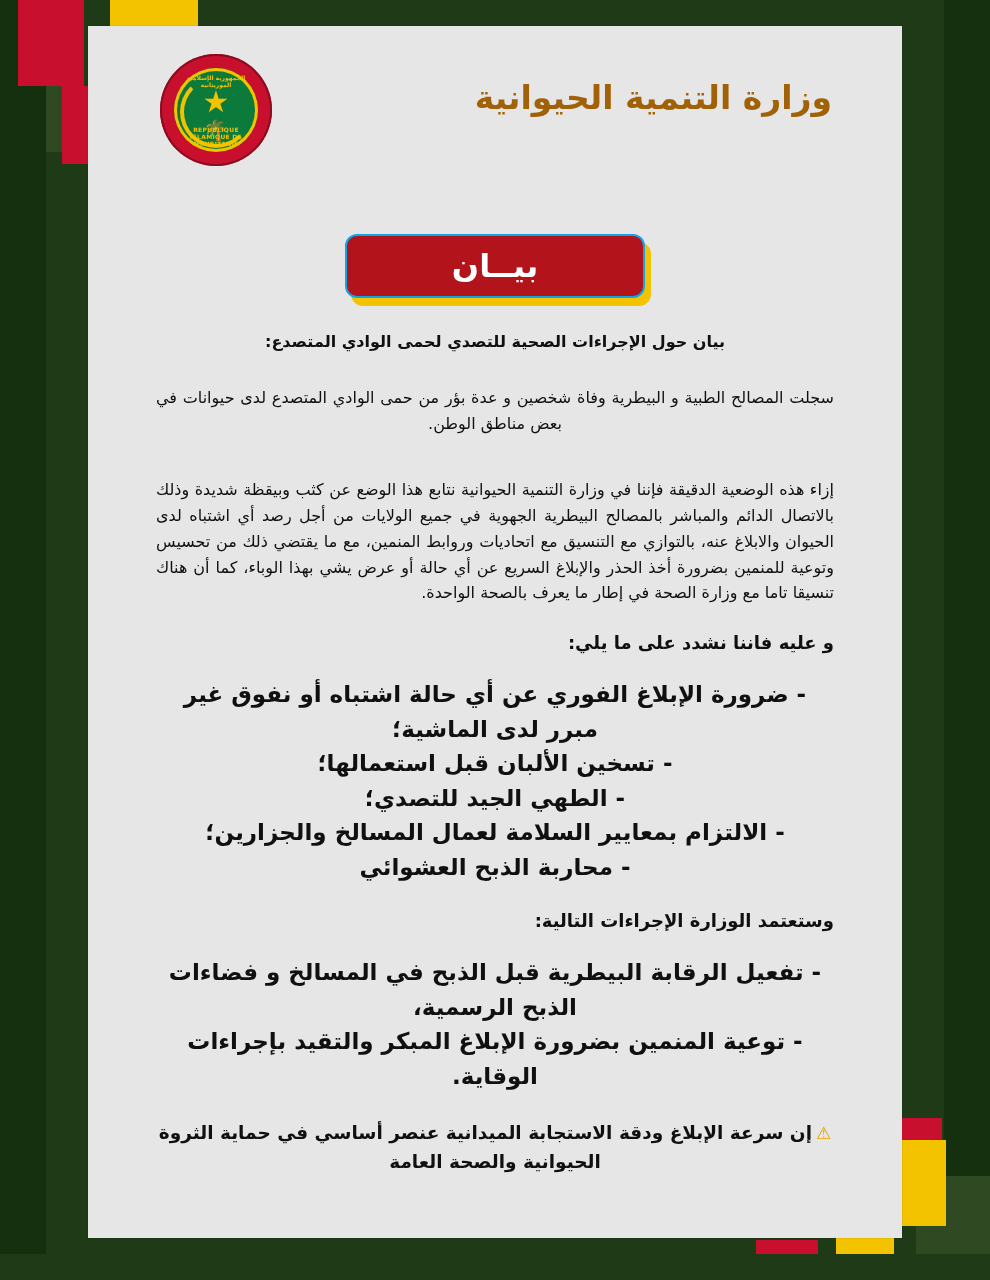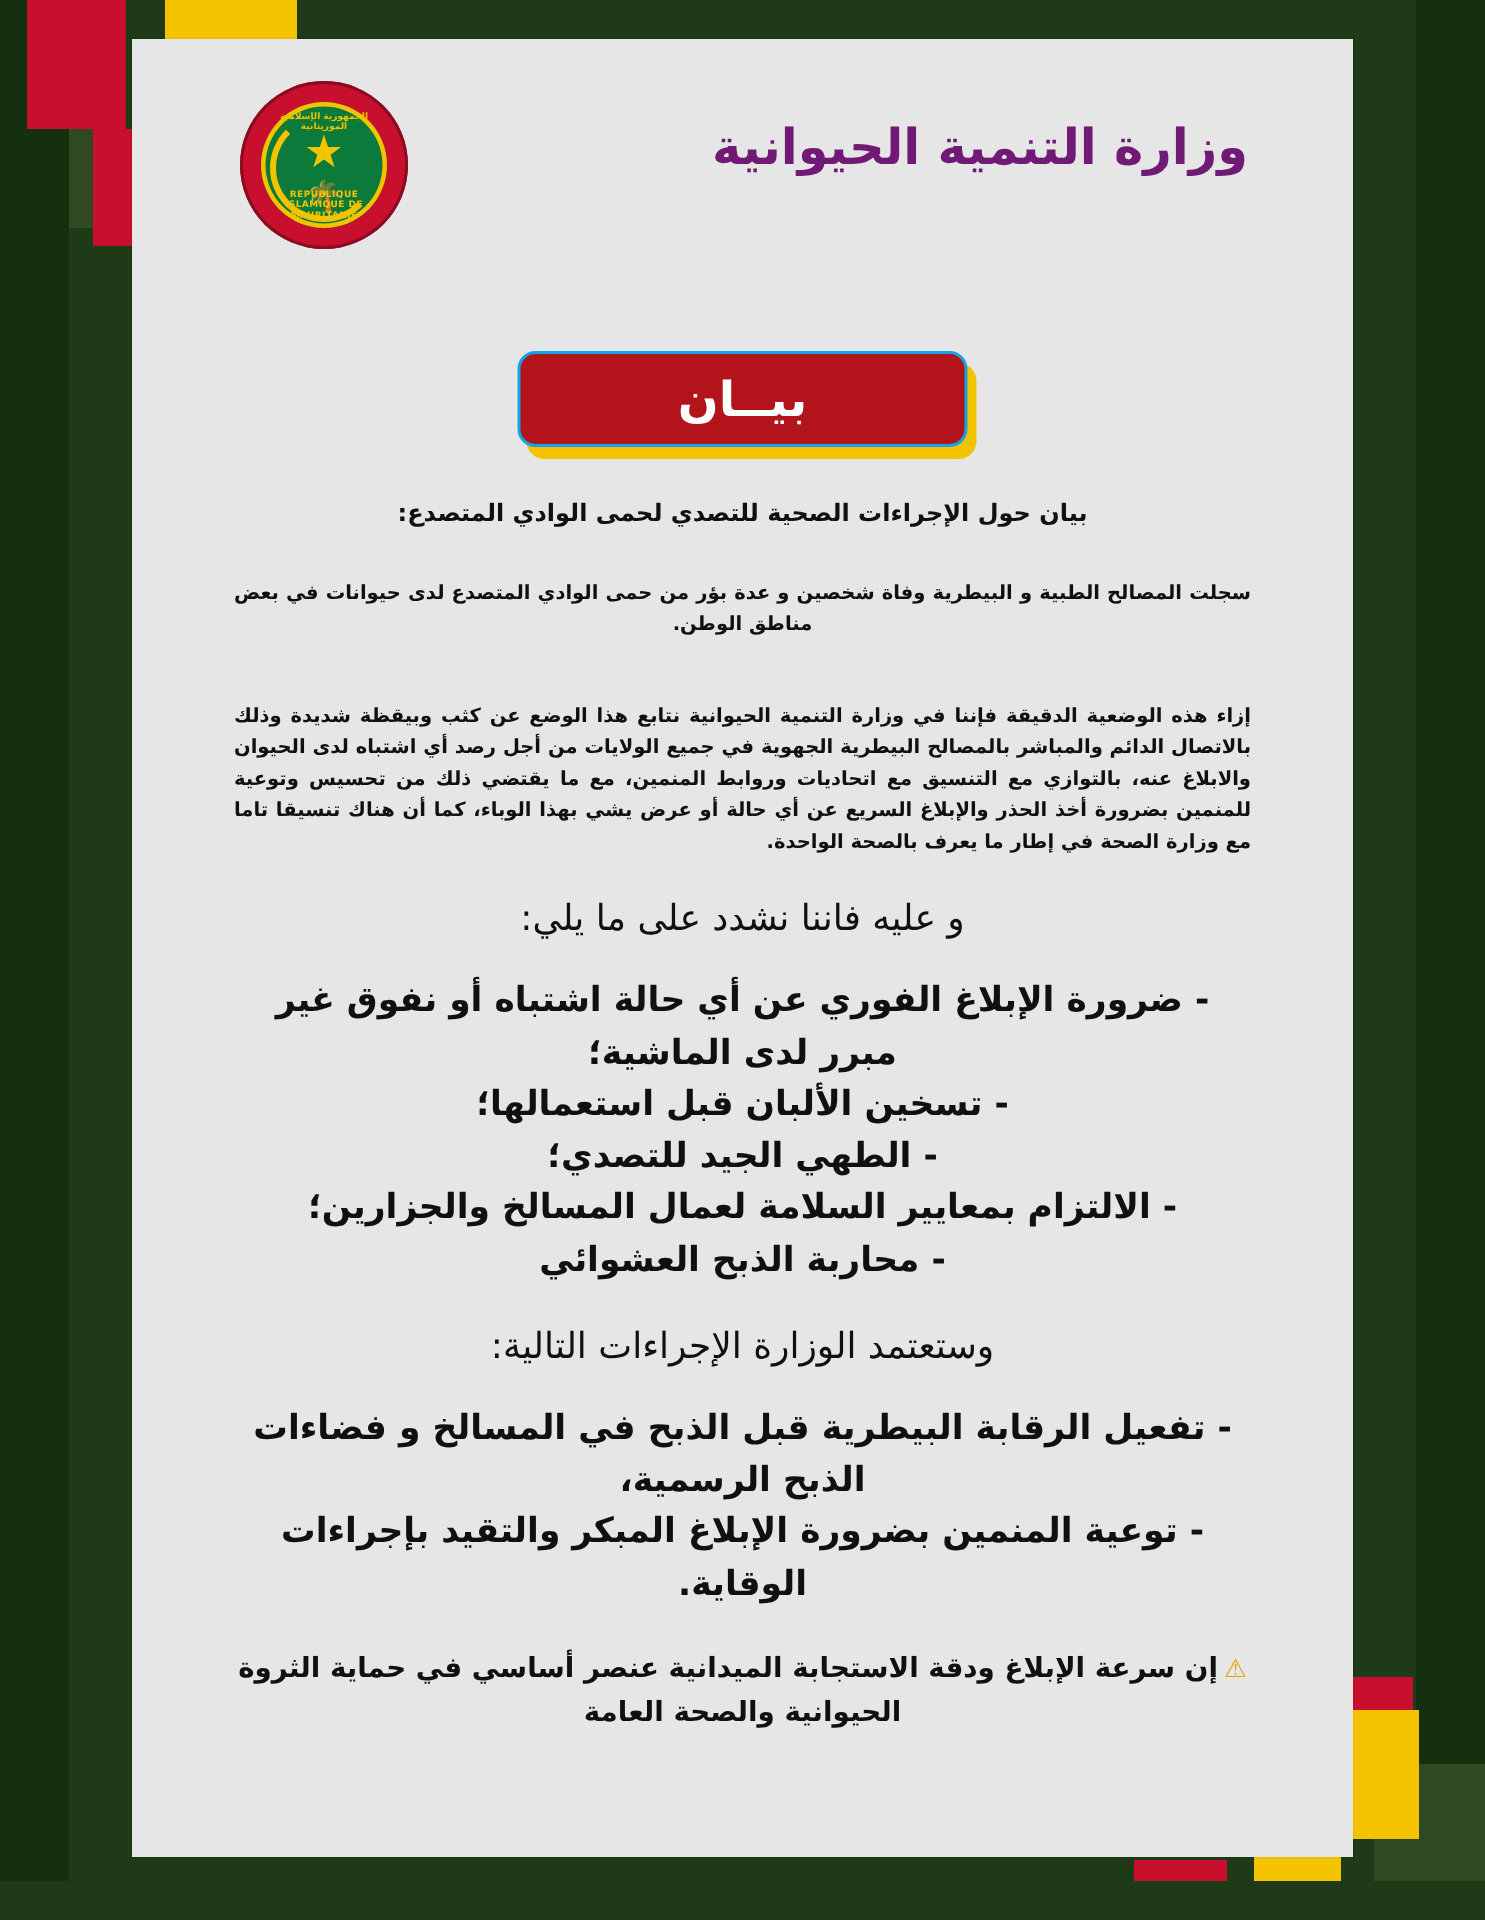--- a/index.html
+++ b/index.html
@@ -60,7 +60,7 @@
     top: 52px;
     font-size: 33px;
     font-weight: bold;
-    color: #701a75;
+    color: #a16207;
     letter-spacing: 0;
     white-space: nowrap;
   }

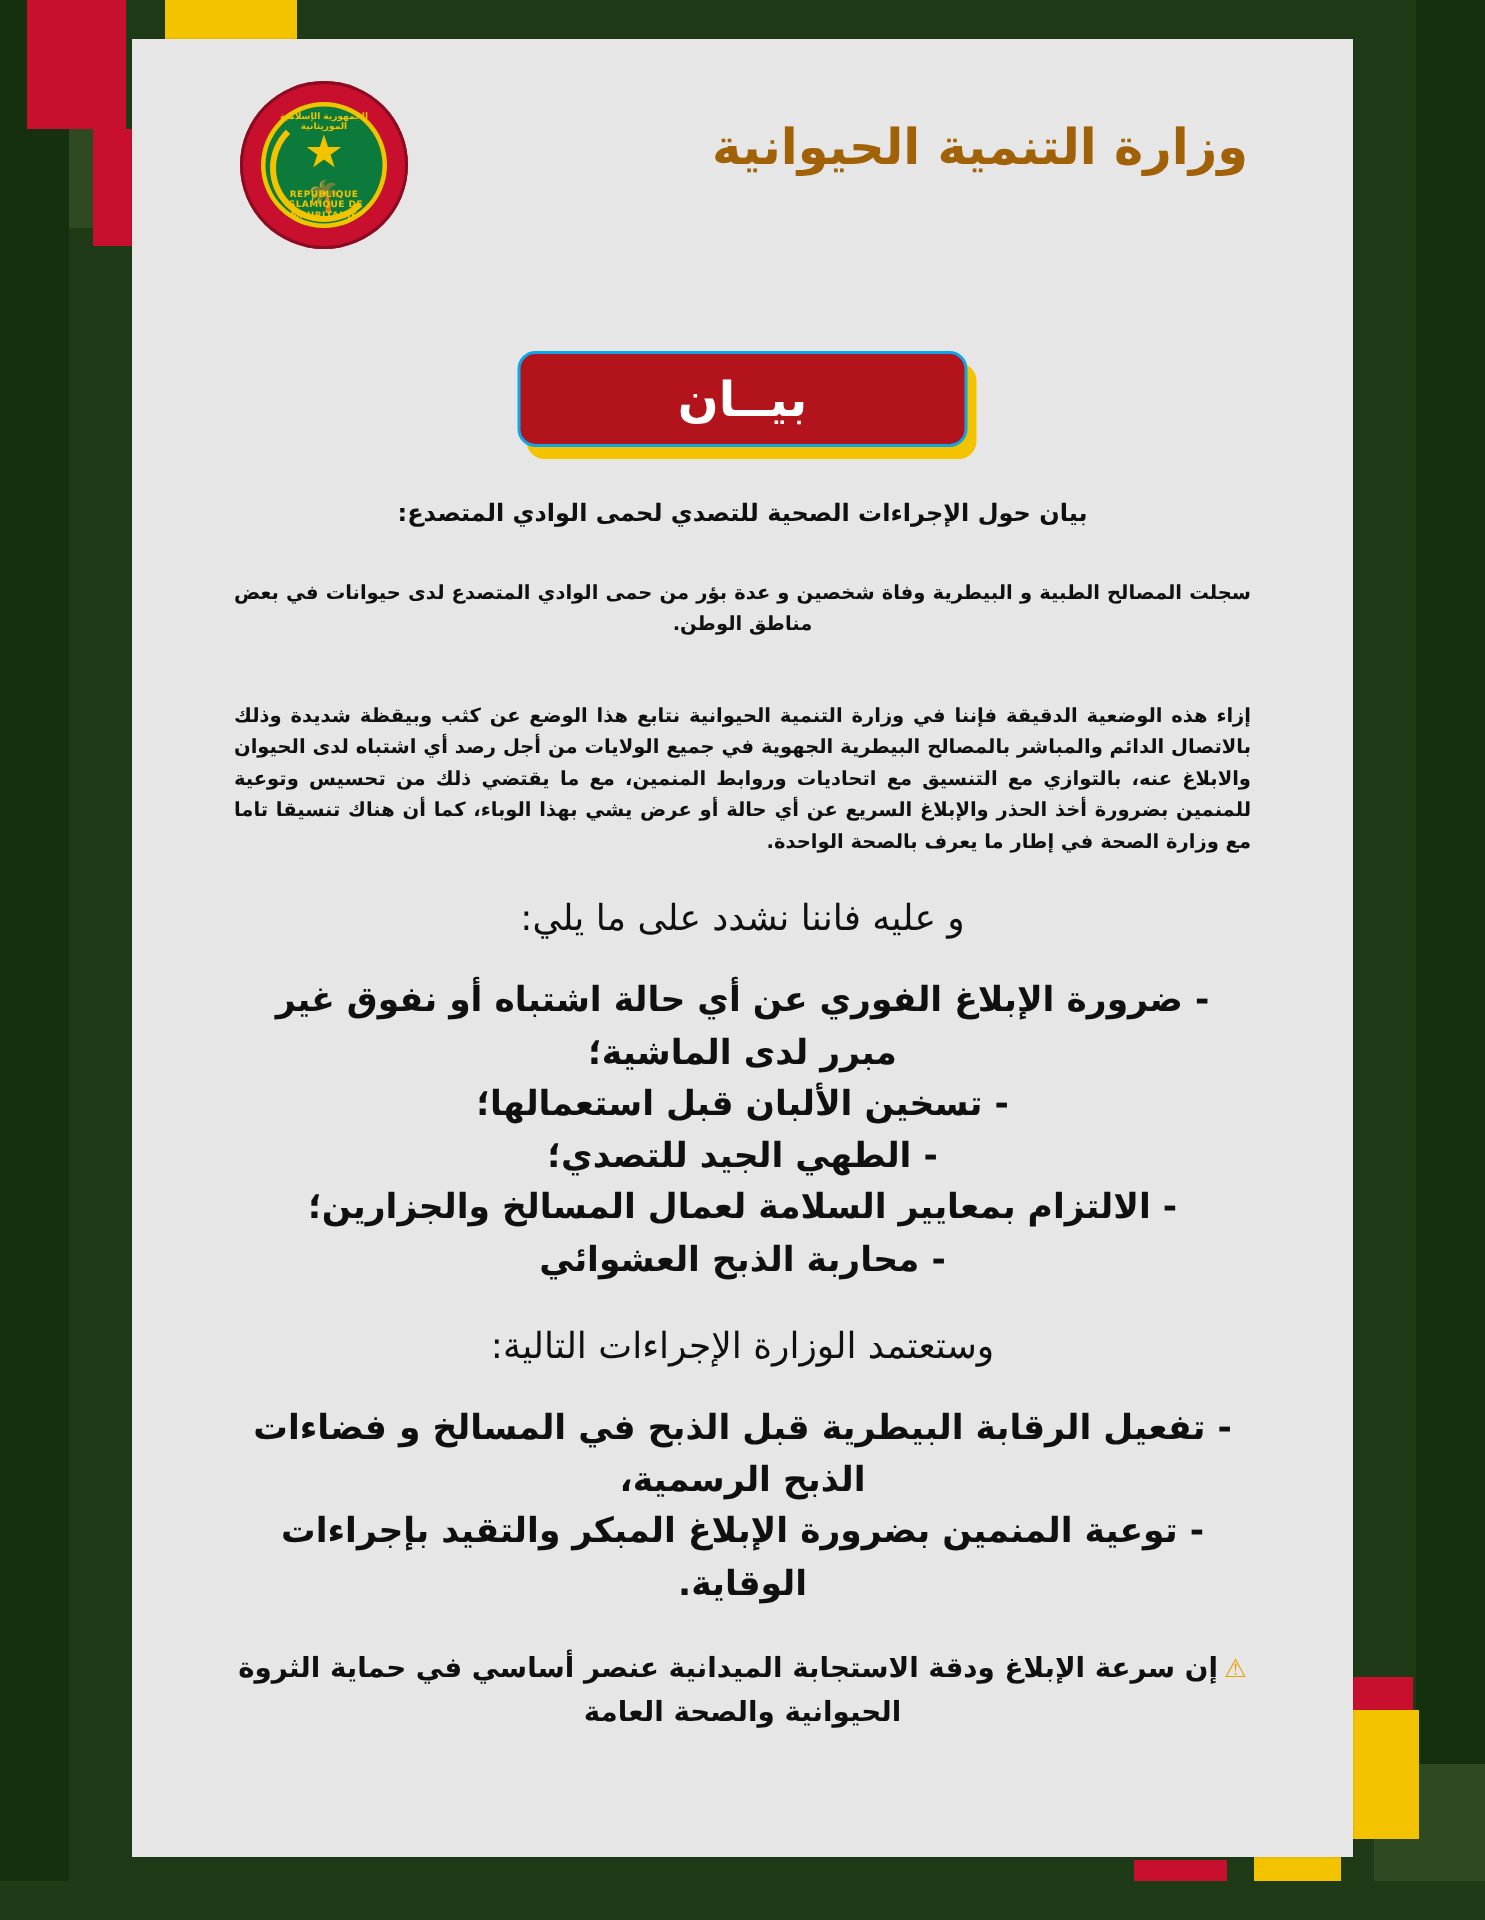--- a/index.html
+++ b/index.html
@@ -169,8 +169,8 @@
     margin: 0 0 34px 0;
   }
   .para {
-    font-size: 13px;
-    font-weight: bold;
+    font-size: 16px;
+    font-weight: normal;
     line-height: 1.62;
     margin: 0 0 26px 0;
     text-align: justify;

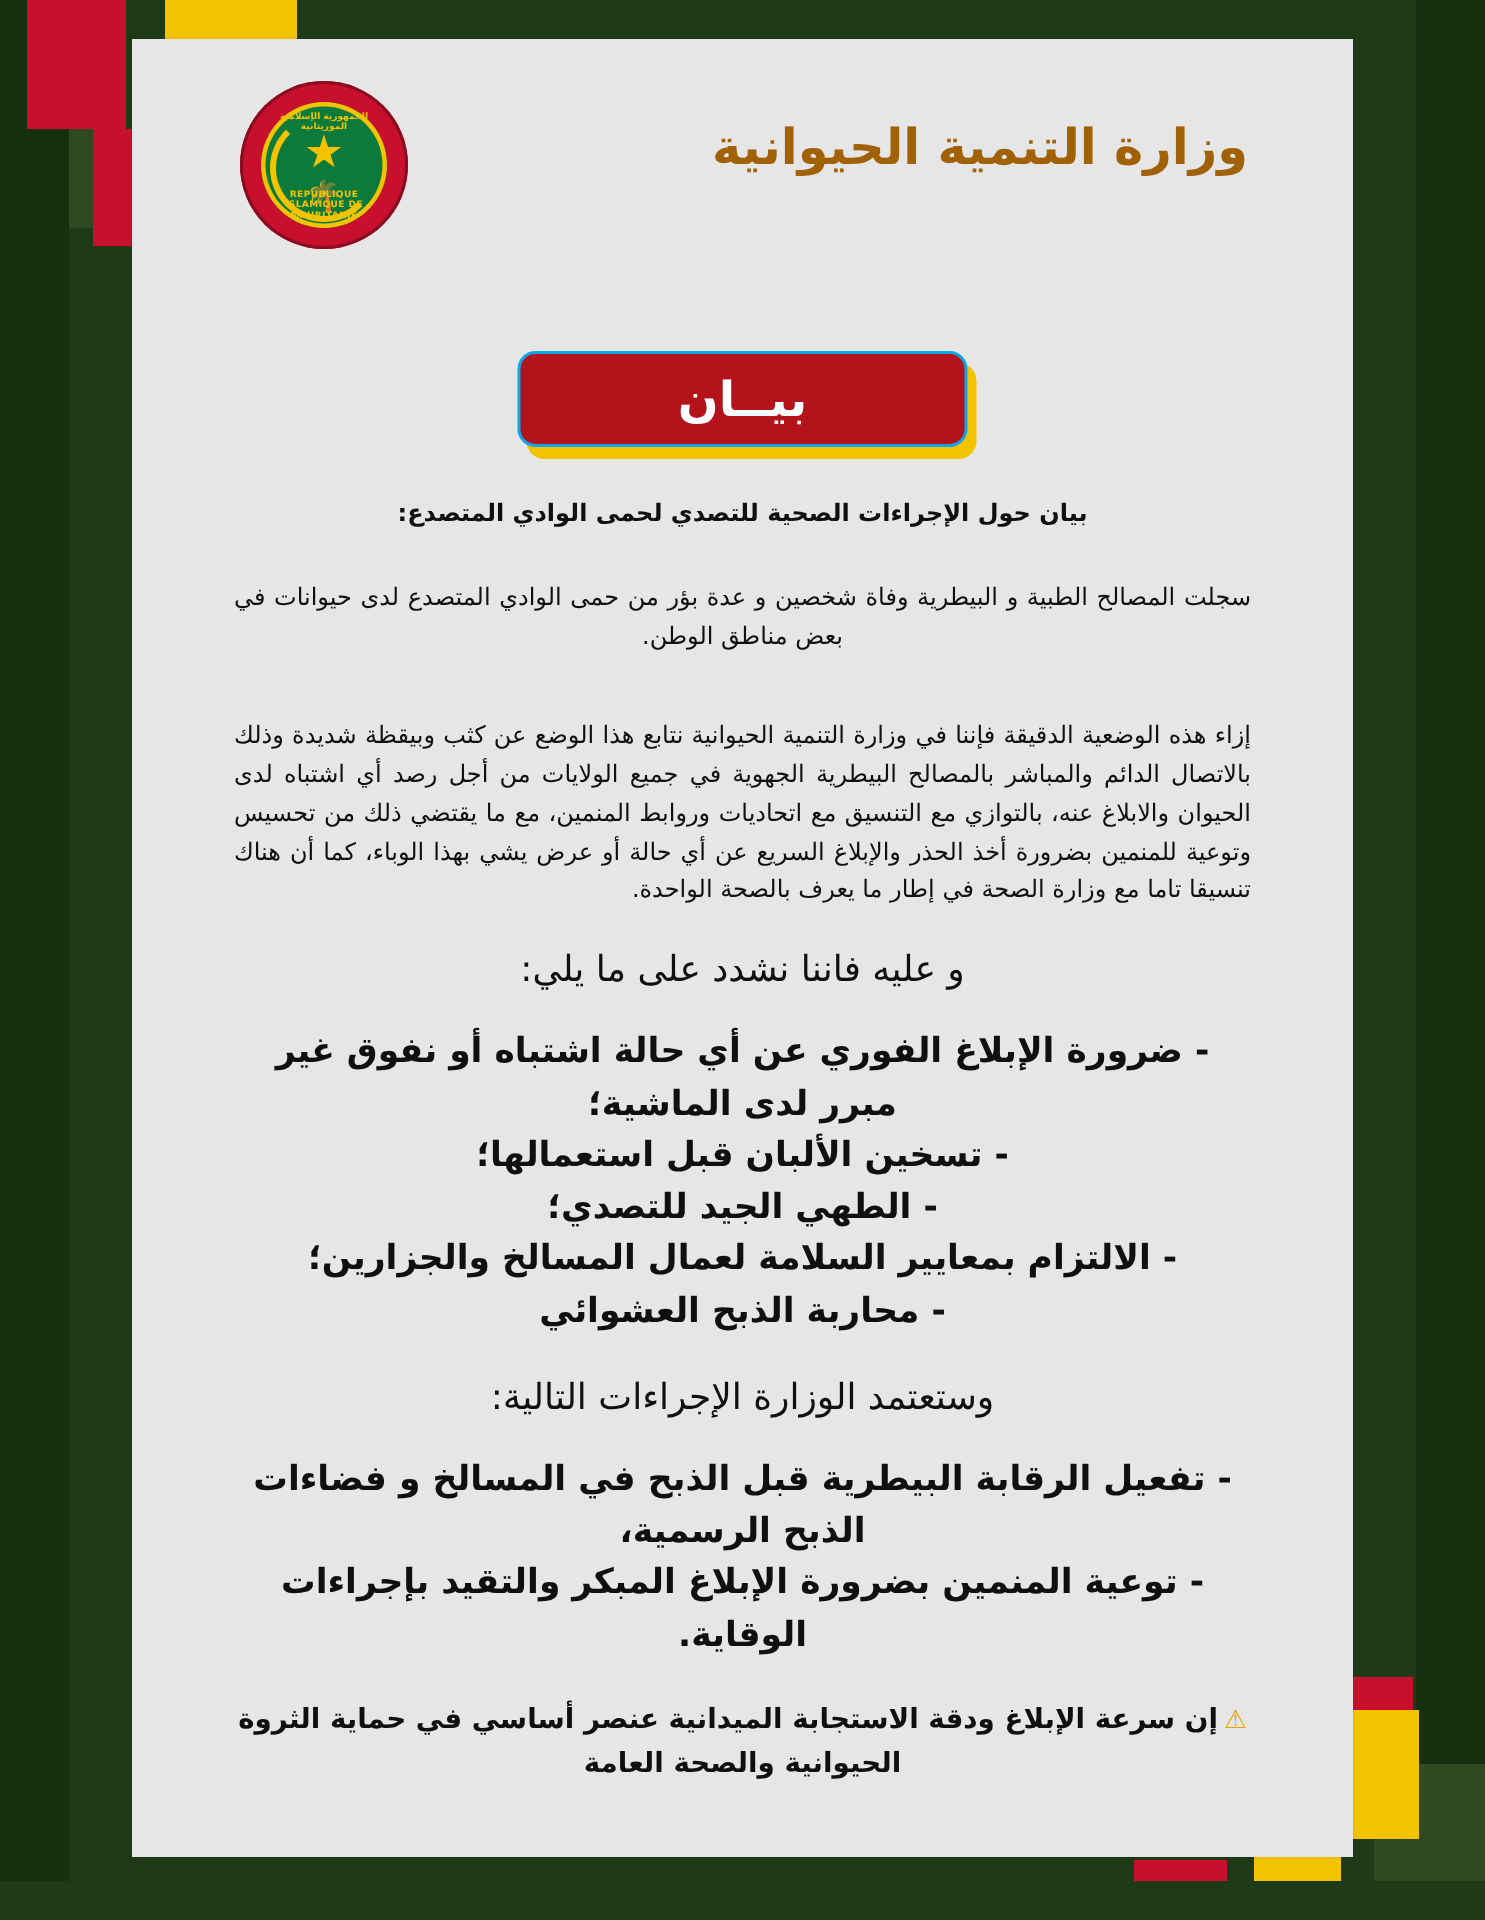--- a/index.html
+++ b/index.html
@@ -182,9 +182,8 @@
     margin-top: 40px;
   }
   .center-bold {
-    font-size: 24px;
-    font-weight: normal;
-    text-align: center;
+    font-size: 18px;
+    font-weight: bold;
     margin: 0 0 24px 0;
   }
   .list {

